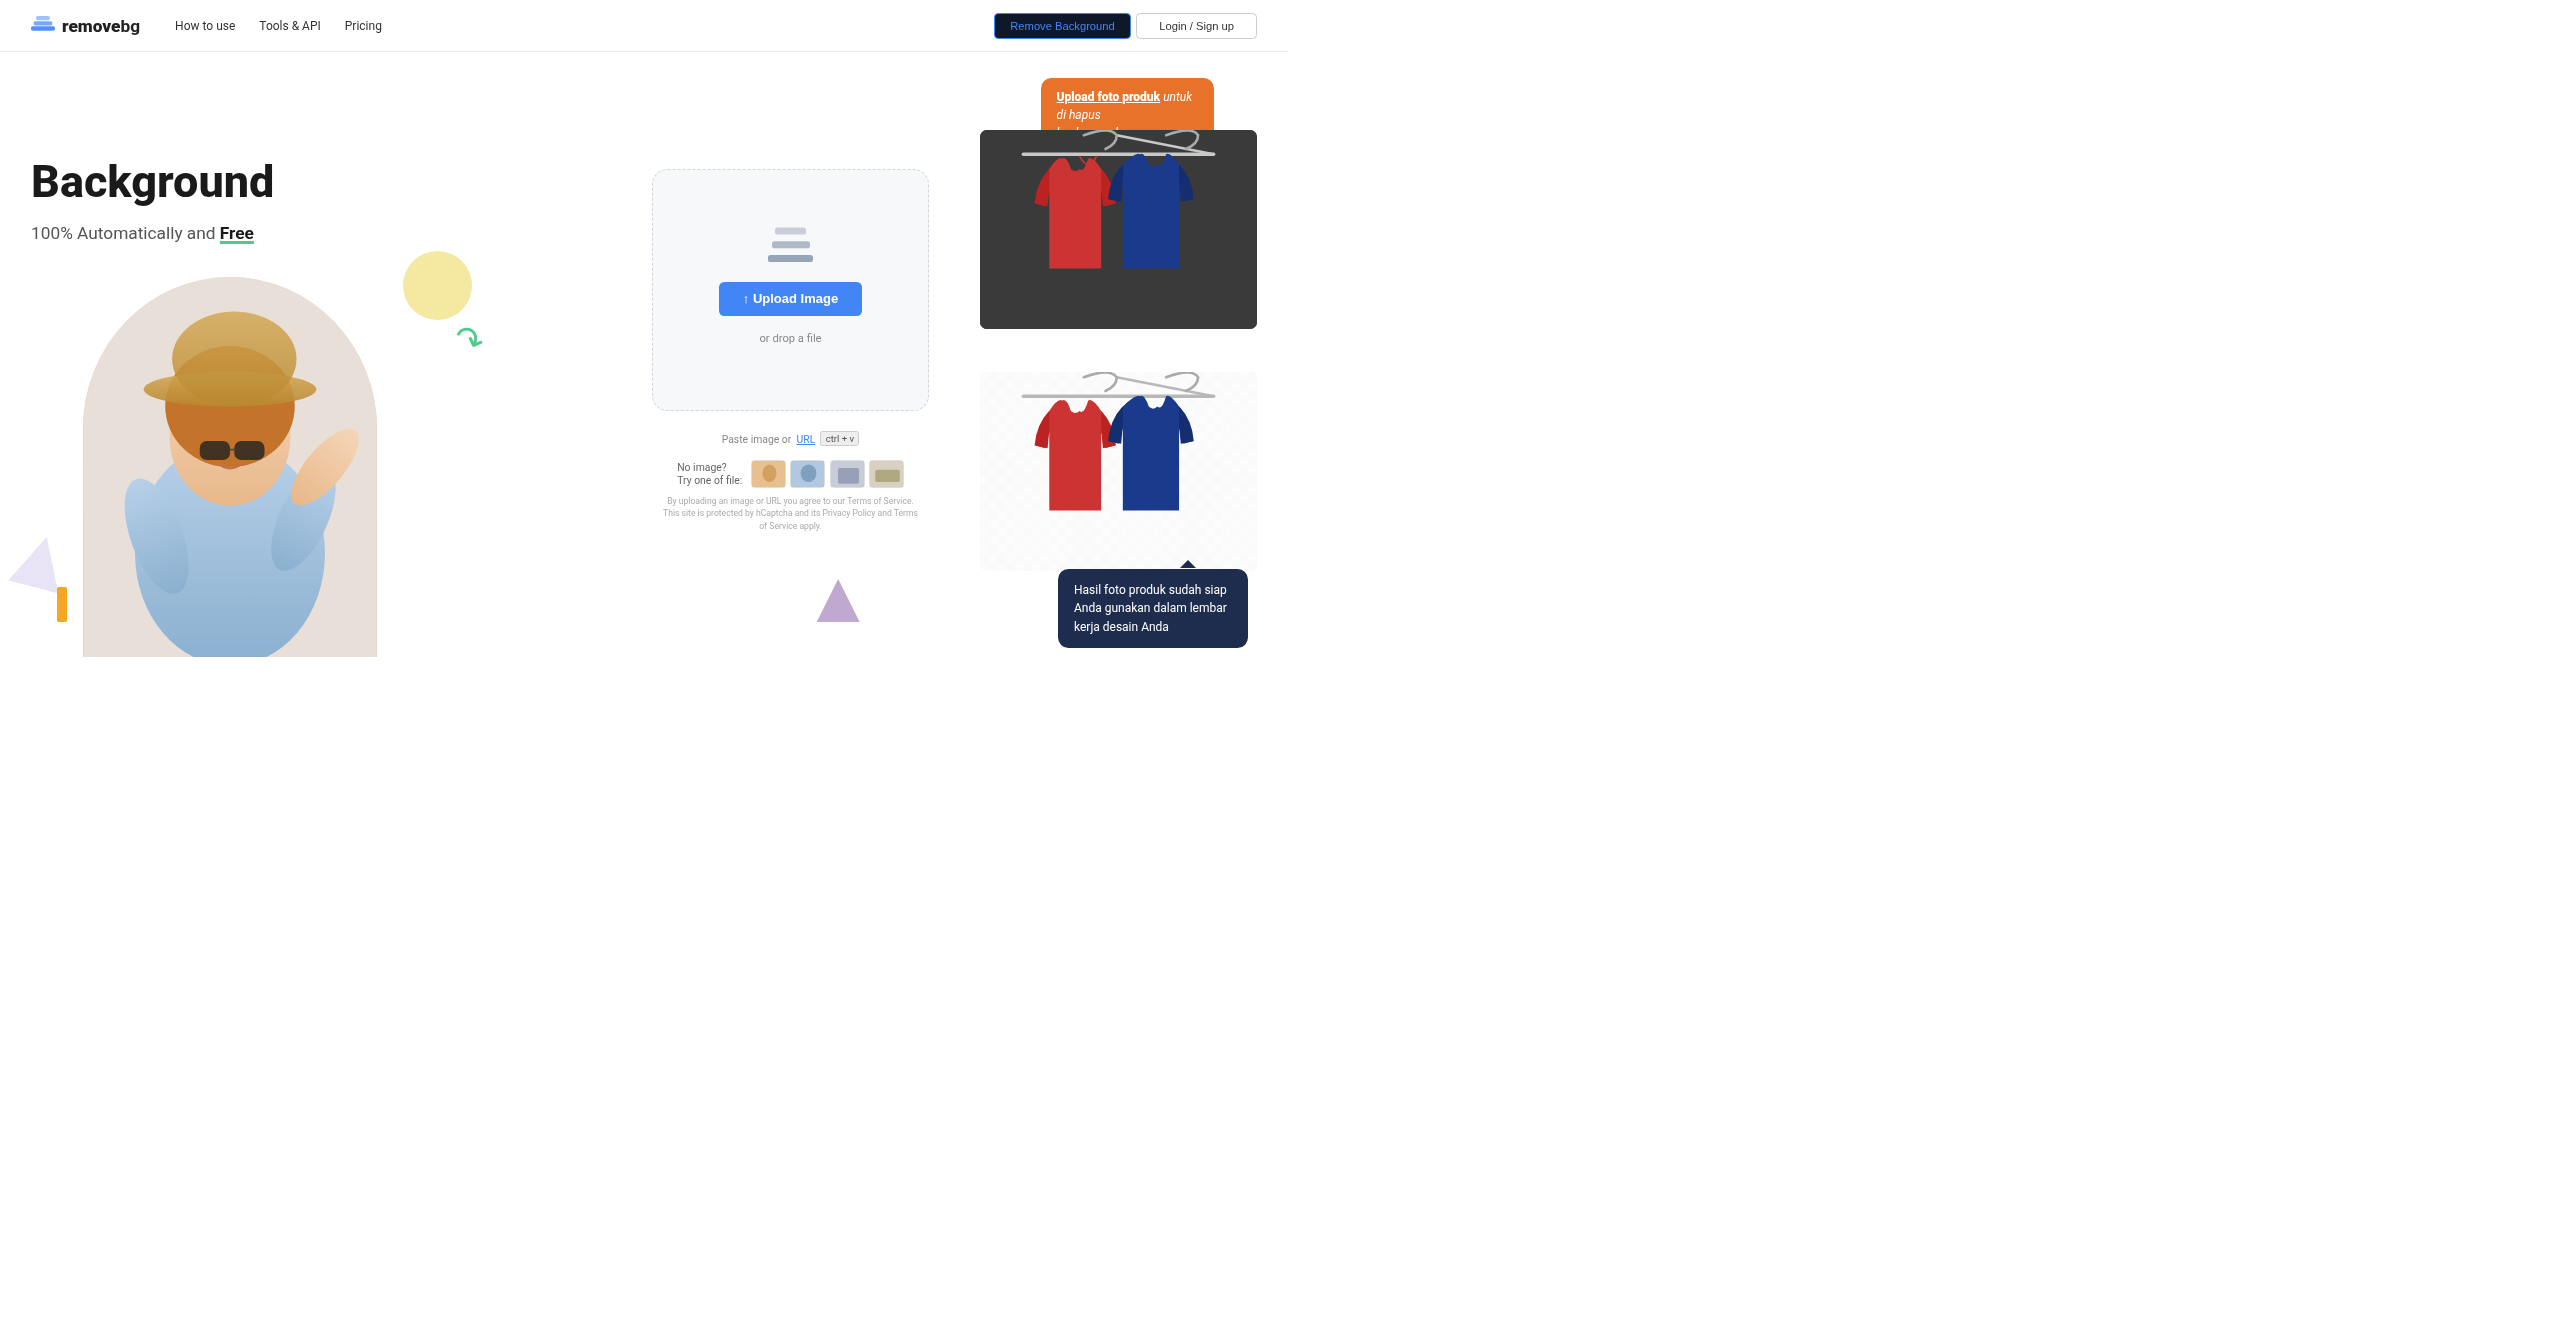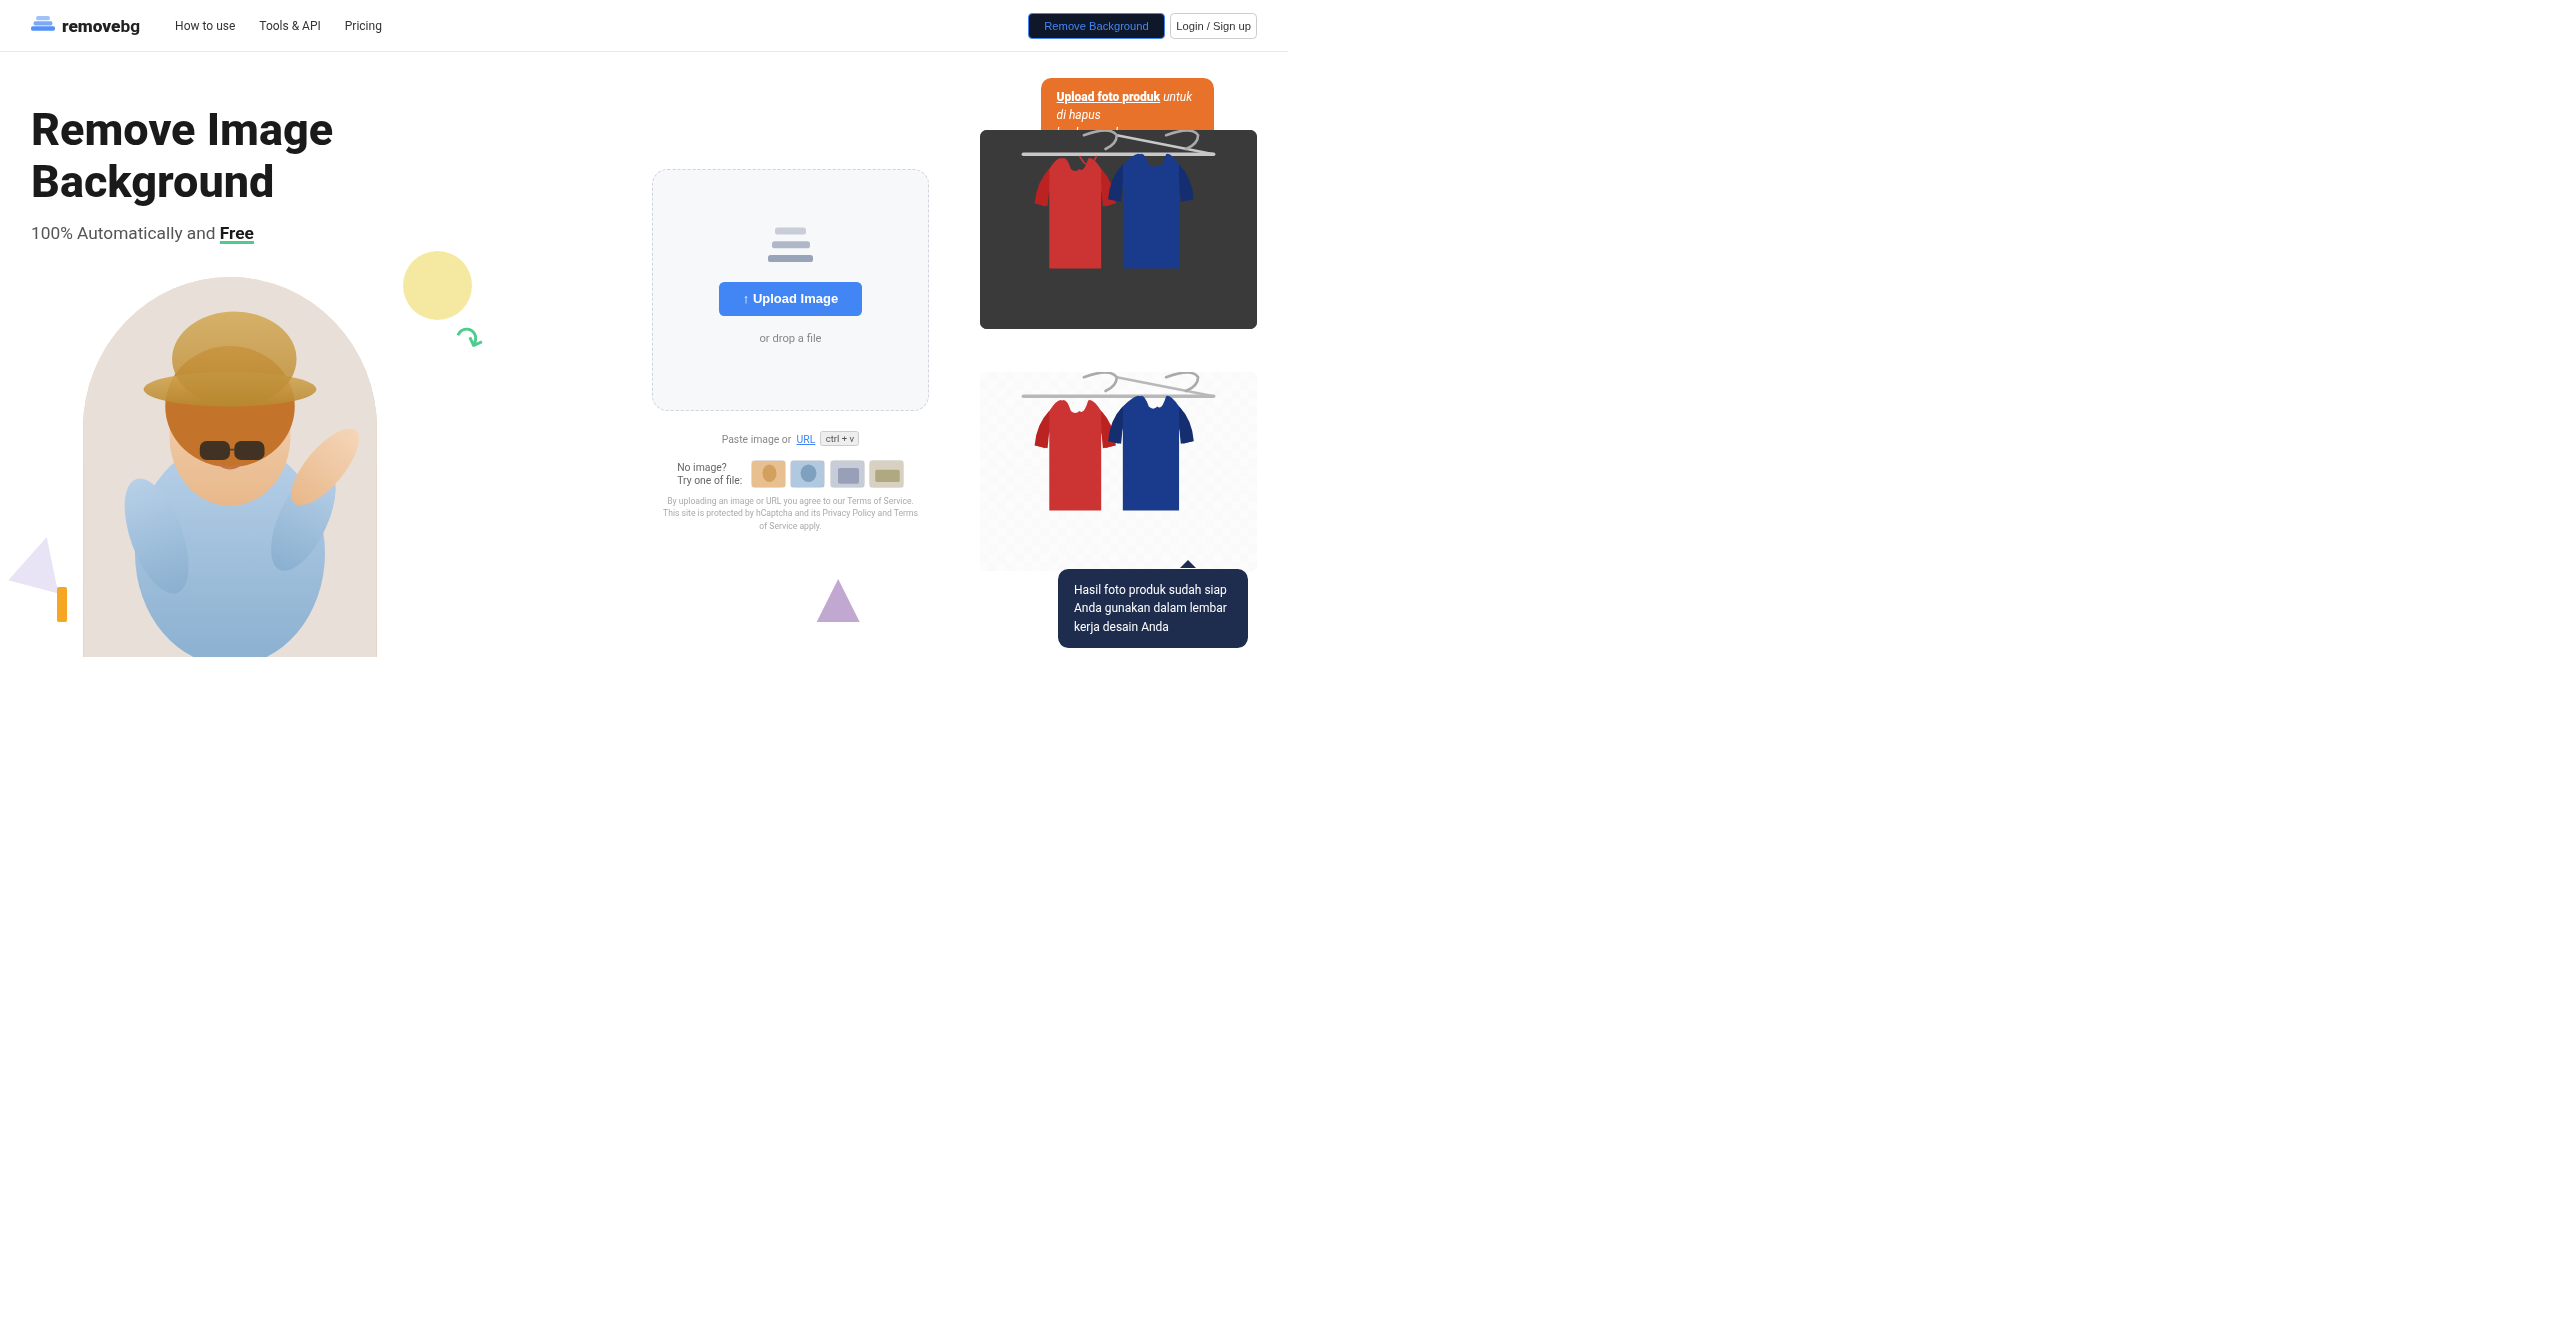--- a/index.html
+++ b/index.html
@@ -57,7 +57,7 @@
       border: 1.3px solid #ccc;
       color: #333;
       background: #fff;
-      padding: 6px 5px;
+      padding: 6px 22px;
       border-radius: 4.3px;
       font-size: 11.2px;
       cursor: pointer;

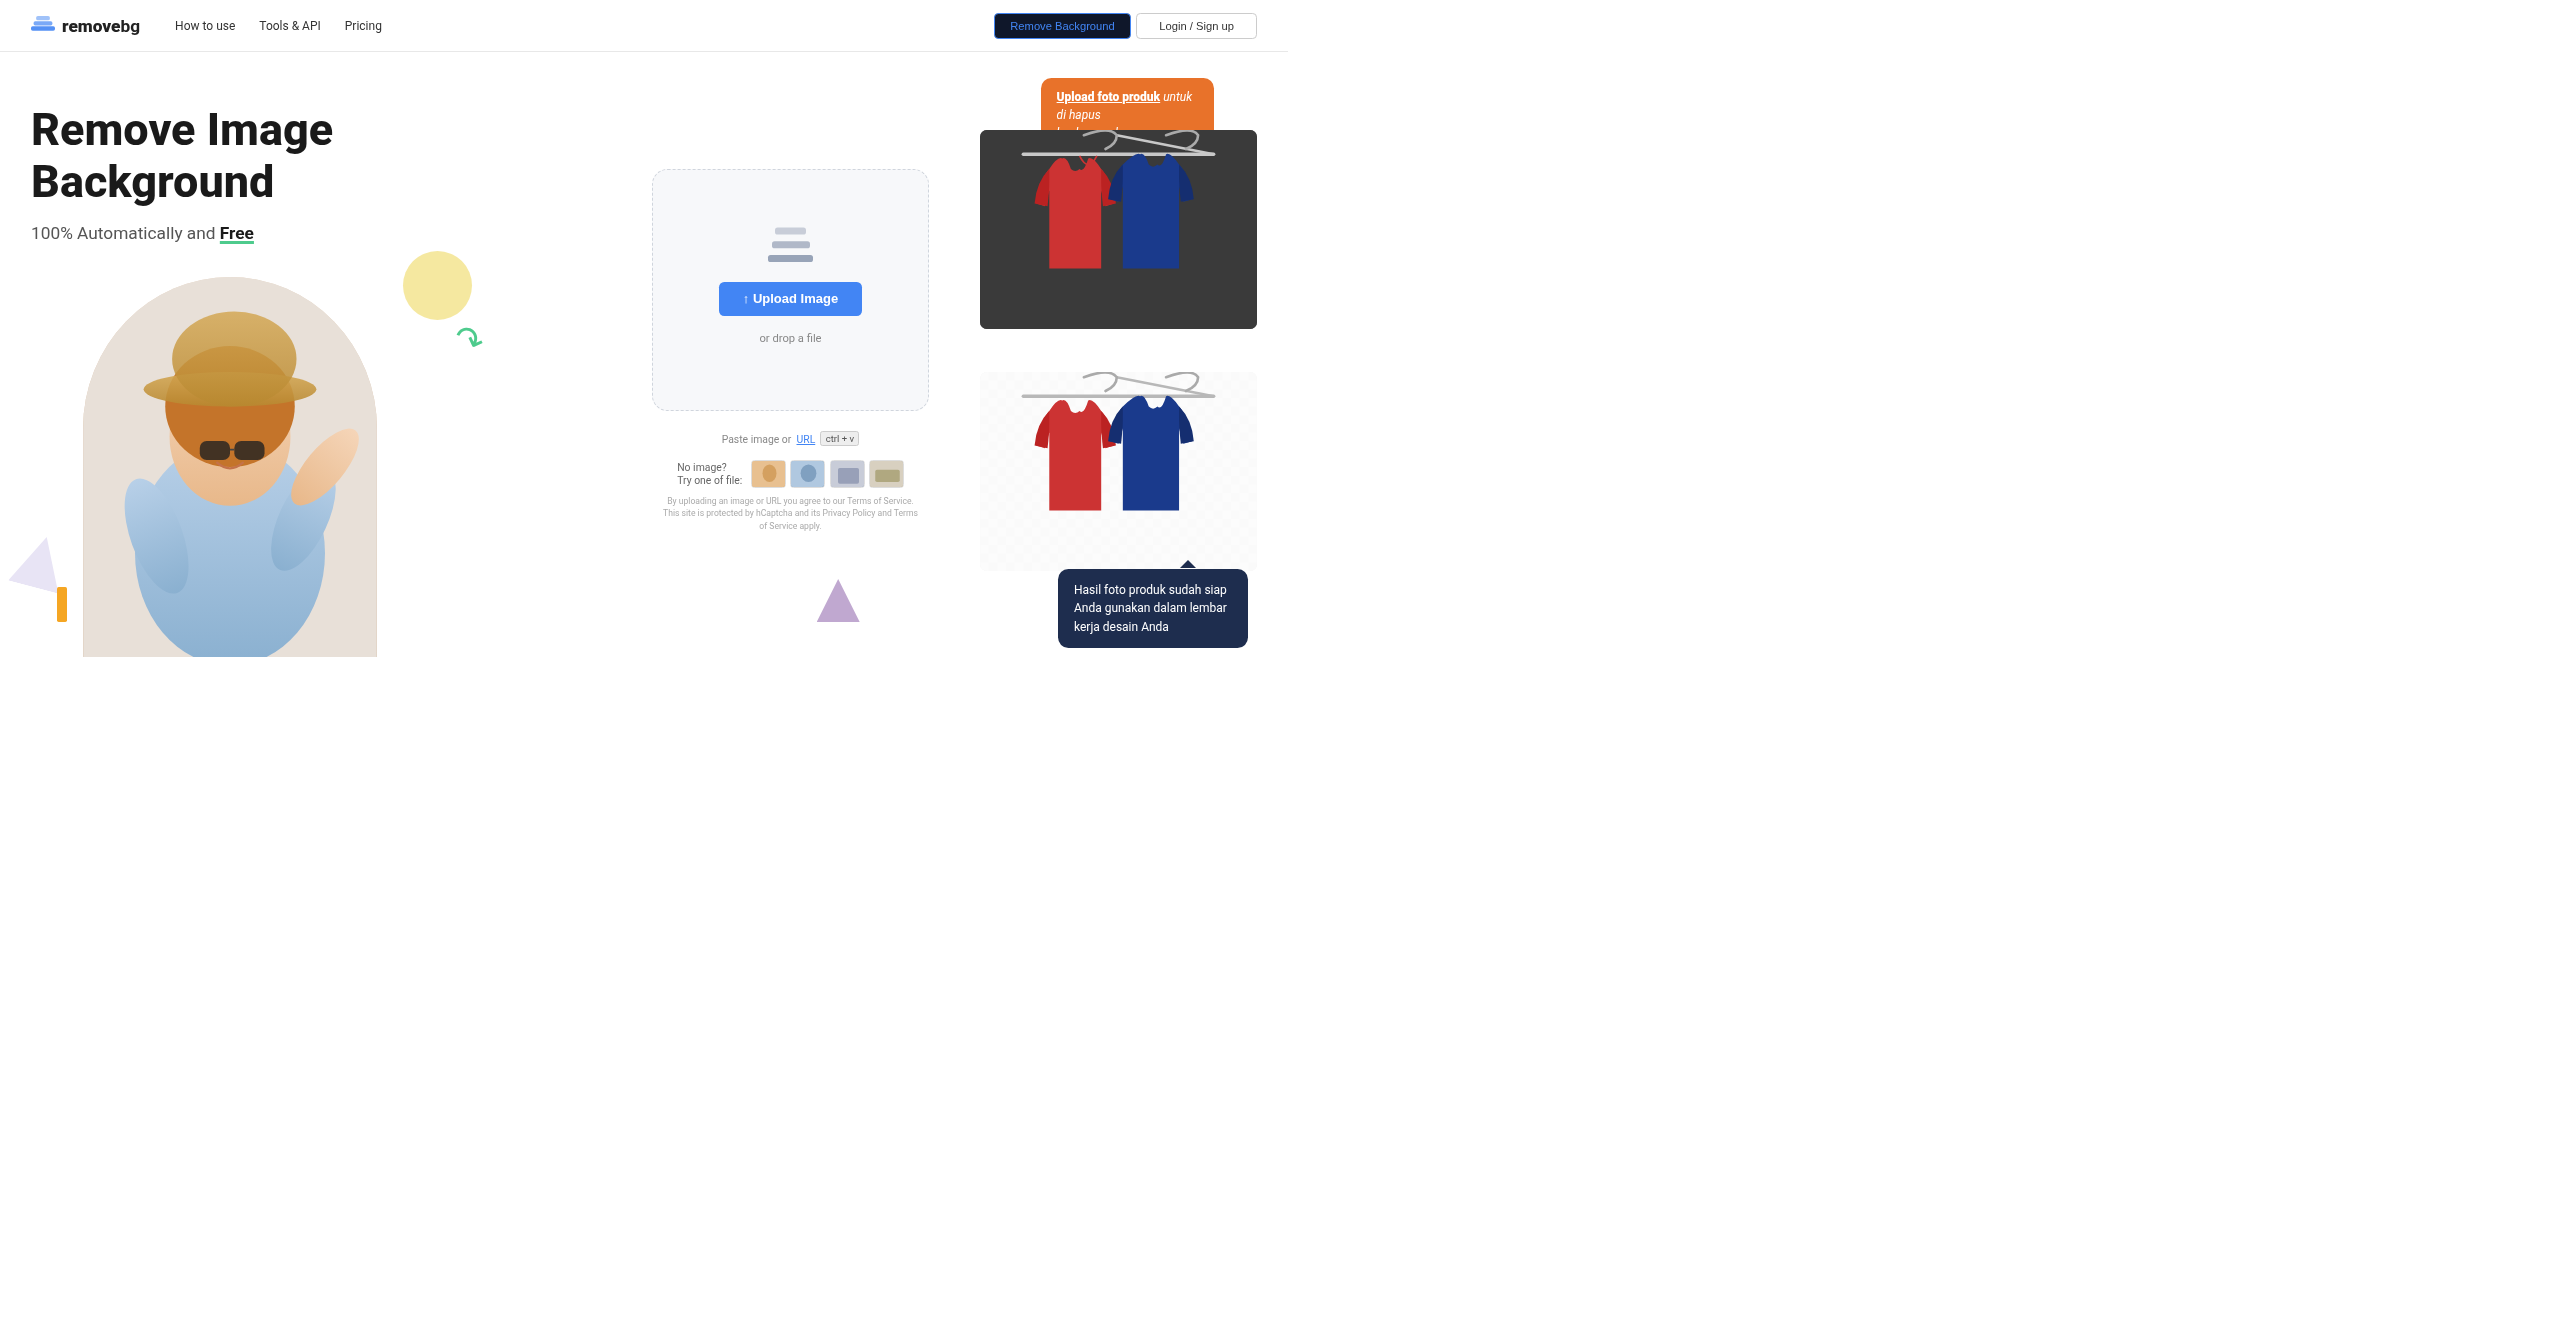--- a/index.html
+++ b/index.html
@@ -408,7 +408,7 @@
 
   <div class="left-section">
     <h1 class="hero-title">
-      <span>Remove Image</span><br>
+      <br>
       <span>Background</span>
     </h1>
     <p class="hero-subtitle">

